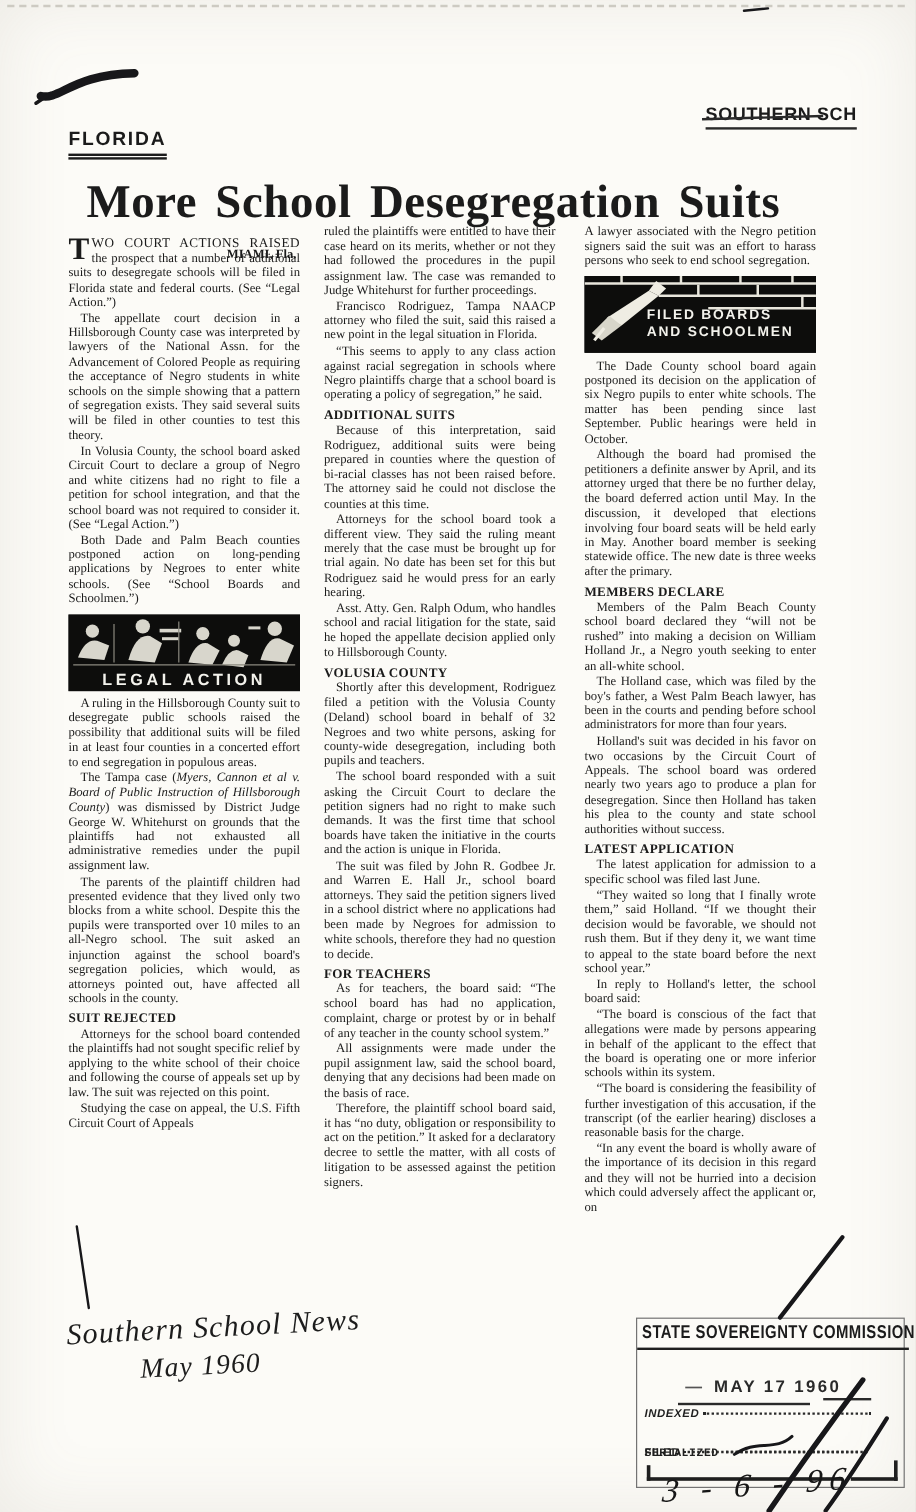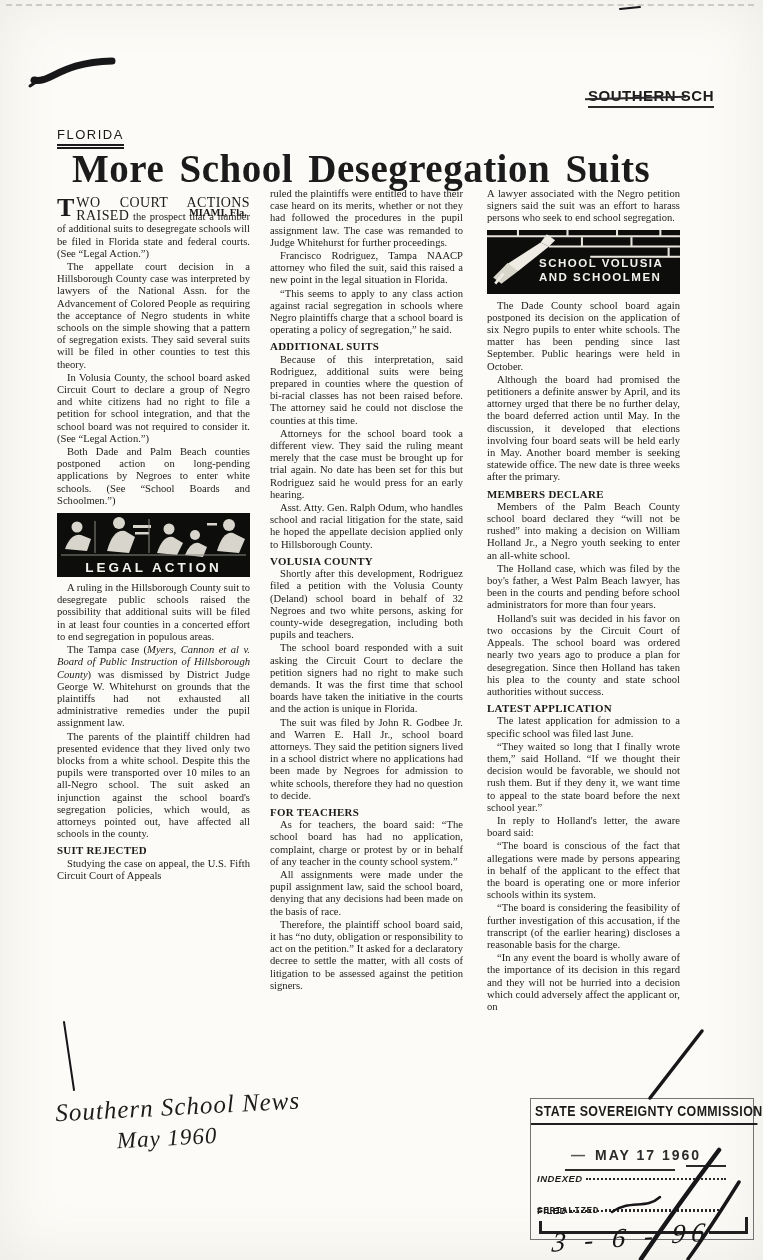--- a/index.html
+++ b/index.html
@@ -20,7 +20,7 @@
 
   .section-label {
     position:absolute; top:108px; left:57px;
-    font-family:"Liberation Sans", sans-serif; font-weight:normal; font-size:13px; letter-spacing:1.5px;margin-top:19px;
+    font-family:"Liberation Sans", sans-serif; font-weight:bold; font-size:16px; letter-spacing:1.5px;
   }
   .section-label::after { content:""; display:block; height:2px; background:#1b1b1b; margin-top:2px; box-shadow:0 3px 0 0 #1b1b1b; }
 

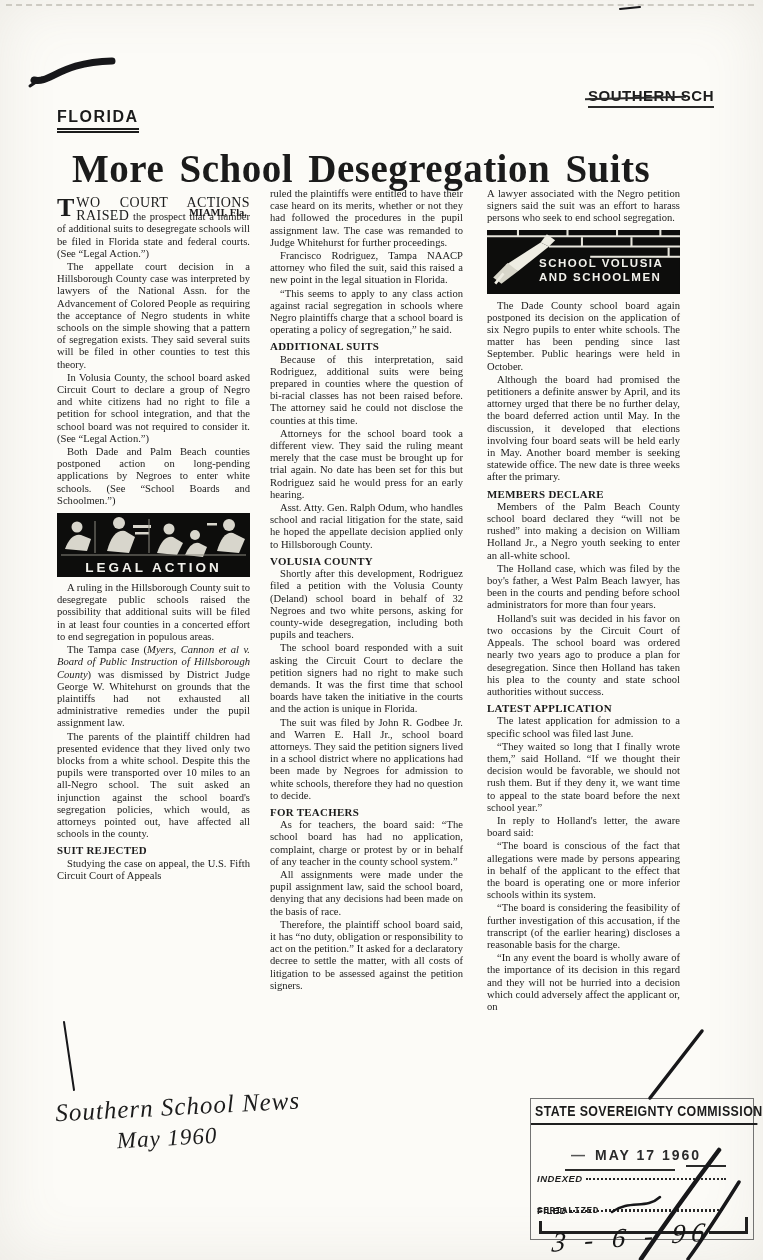--- a/index.html
+++ b/index.html
@@ -38,7 +38,7 @@
   .para { margin:0 0 1px 0; text-indent:10px; }
   .para.no-indent { text-indent:0; }
   .dropcap { float:left; font-size:26px; line-height:22px; font-weight:bold; padding:0 2px 0 0; }
-  .smallcaps { font-size:14px; letter-spacing:.4px; }
+  .smallcaps { font-size:11px; letter-spacing:.4px; }
   .ital { font-style:italic; }
   .subhead { font-weight:bold; font-size:10.9px; letter-spacing:.3px; margin:4px 0 1px 0; text-align:left; }
 

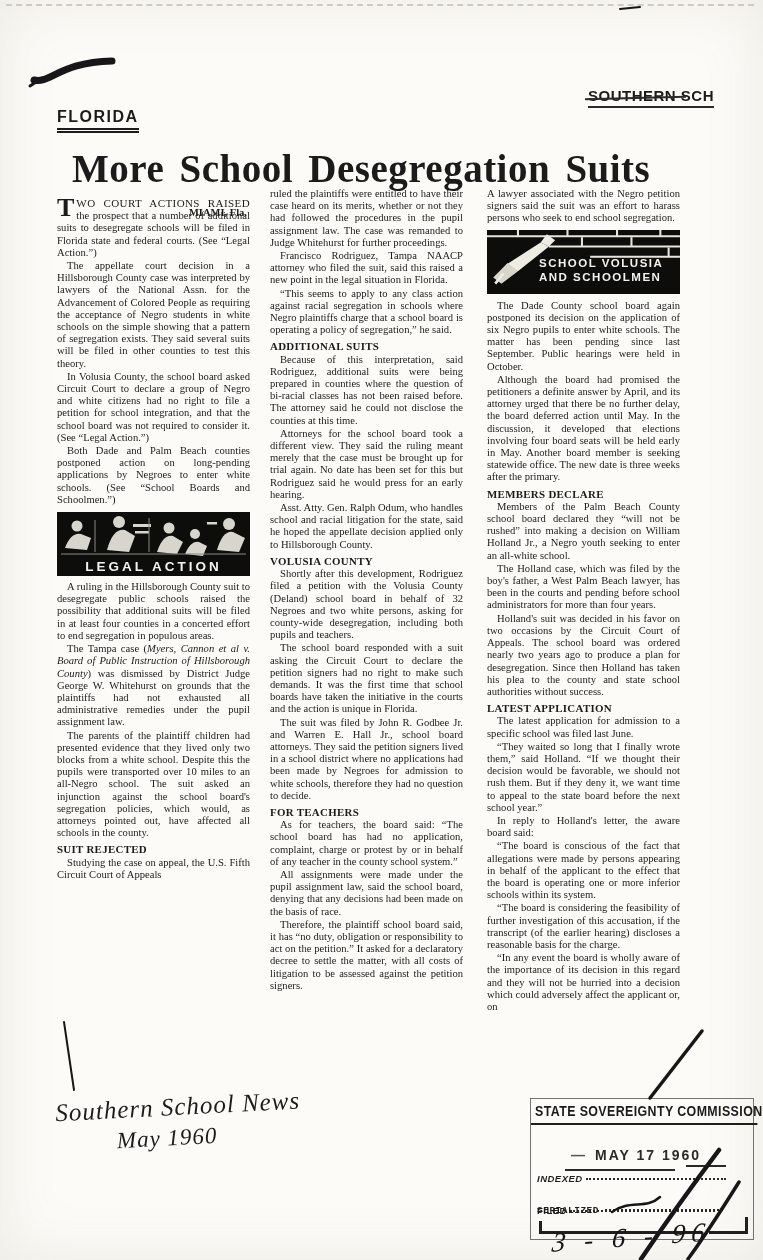--- a/index.html
+++ b/index.html
@@ -190,7 +190,7 @@
         <path d="M8 52 L16 42" stroke="#efede3" stroke-width="2.5"></path>
       </svg>
       <div class="sb-title">
-        <div>SCHOOL VOLUSIA</div>
+        <div>FILED BOARDS</div>
         <div>AND SCHOOLMEN</div>
       </div>
     </div>

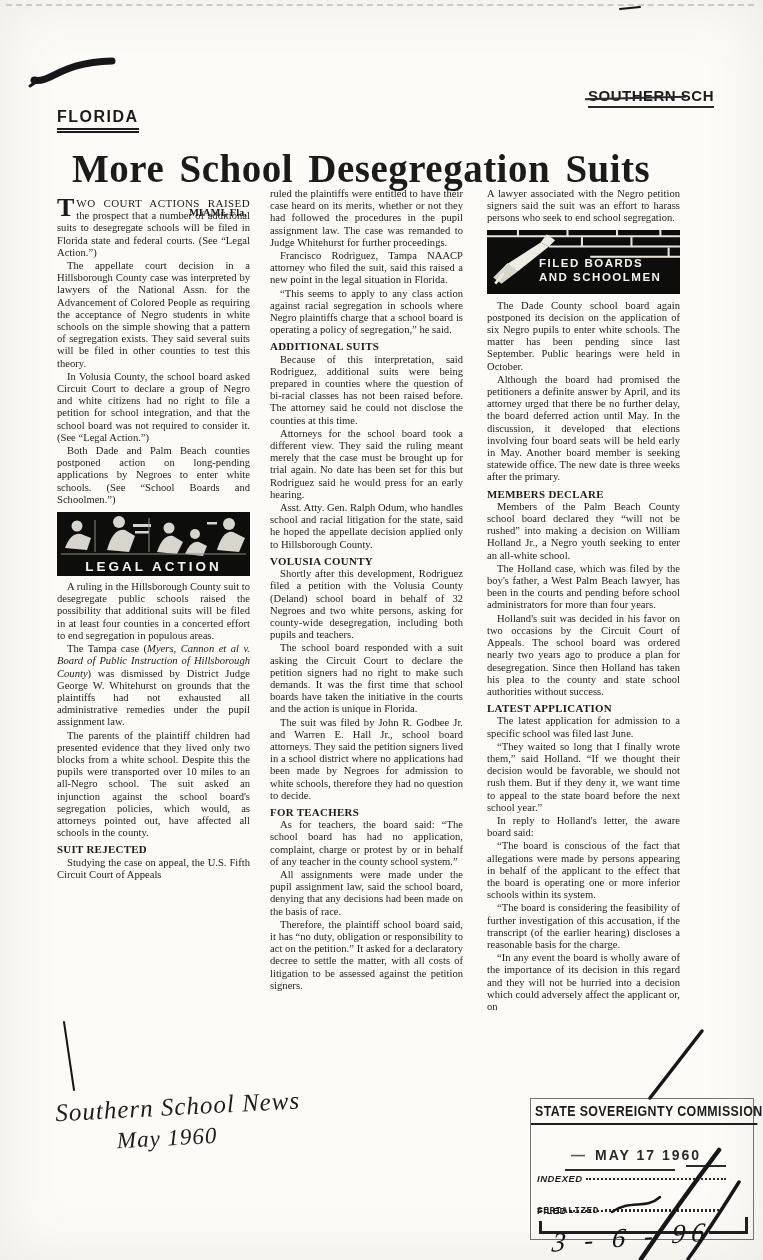--- a/index.html
+++ b/index.html
@@ -204,7 +204,7 @@
     <h3 class="subhead">LATEST APPLICATION</h3>
     <p class="para">The latest application for admission to a specific school was filed last June.</p>
     <p class="para">“They waited so long that I finally wrote them,” said Holland. “If we thought their decision would be favorable, we should not rush them. But if they deny it, we want time to appeal to the state board before the next school year.”</p>
-    <p class="para">In reply to Holland's letter, the aware board said:</p>
+    <p class="para">In reply to Holland's letter, the school board said:</p>
     <p class="para">“The board is conscious of the fact that allegations were made by persons appearing in behalf of the applicant to the effect that the board is operating one or more inferior schools within its system.</p>
     <p class="para">“The board is considering the feasibility of further investigation of this accusation, if the transcript (of the earlier hearing) discloses a reasonable basis for the charge.</p>
     <p class="para">“In any event the board is wholly aware of the importance of its decision in this regard and they will not be hurried into a decision which could adversely affect the applicant or, on</p>

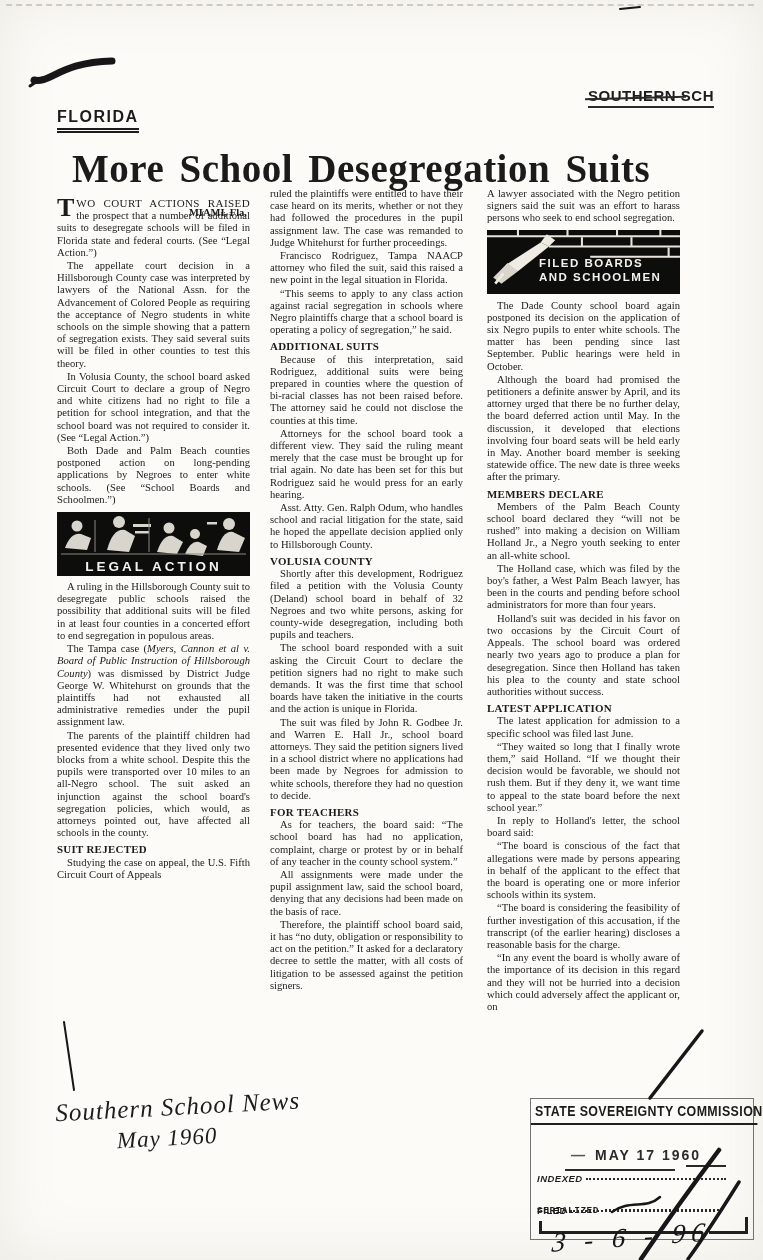--- a/index.html
+++ b/index.html
@@ -143,6 +143,7 @@
     <p class="para"><span>The Tampa case (</span><span class="ital">Myers, Cannon et al v. Board of Public Instruction of Hillsborough County</span><span>) was dismissed by District Judge George W. Whitehurst on grounds that the plaintiffs had not exhausted all administrative remedies under the pupil assignment law.</span></p>
     <p class="para">The parents of the plaintiff children had presented evidence that they lived only two blocks from a white school. Despite this the pupils were transported over 10 miles to an all-Negro school. The suit asked an injunction against the school board's segregation policies, which would, as attorneys pointed out, have affected all schools in the county.</p>
     <h3 class="subhead">SUIT REJECTED</h3>
+    <p class="para">Attorneys for the school board contended the plaintiffs had not sought specific relief by applying to the white school of their choice and following the course of appeals set up by law. The suit was rejected on this point.</p>
     <p class="para">Studying the case on appeal, the U.S. Fifth Circuit Court of Appeals</p>
   </div>
 

